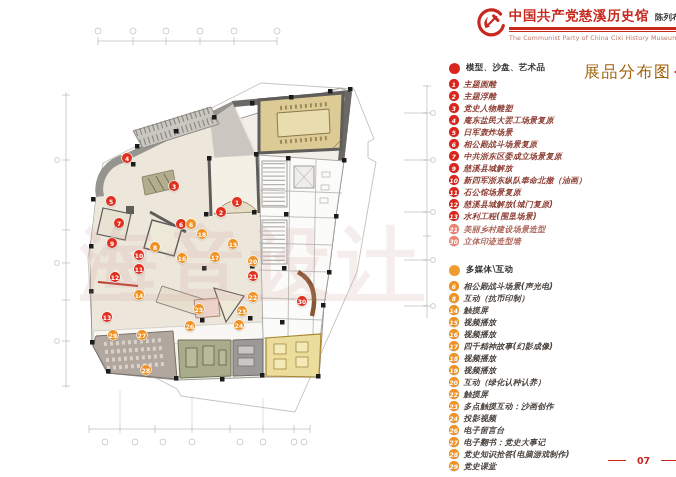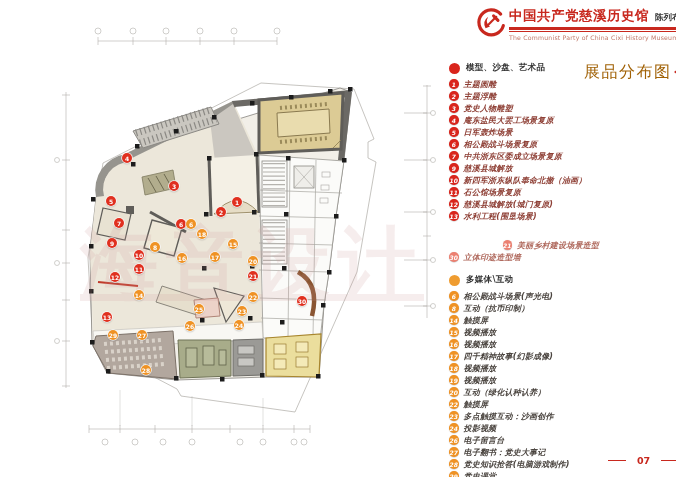--- a/index.html
+++ b/index.html
@@ -30,7 +30,7 @@
   .lg-dot{width:11px;height:11px;border-radius:50%;flex:none;margin-right:6px;}
   .lg-name{font-size:8.5px;font-weight:bold;color:#333;white-space:nowrap;letter-spacing:.3px;}
   .legend-item{display:flex;align-items:center;height:12px;font-style:italic;}
-  .legend-item.gap{margin-top:17px;justify-content:flex-end;}
+  .legend-item.gap{margin-top:1px;}
   .li-circle{width:9.5px;height:9.5px;border-radius:50%;flex:none;margin-right:5px;
     color:#fff;font-size:6px;font-weight:bold;display:flex;align-items:center;justify-content:center;
     box-shadow:0 .5px 1px rgba(0,0,0,.25);}

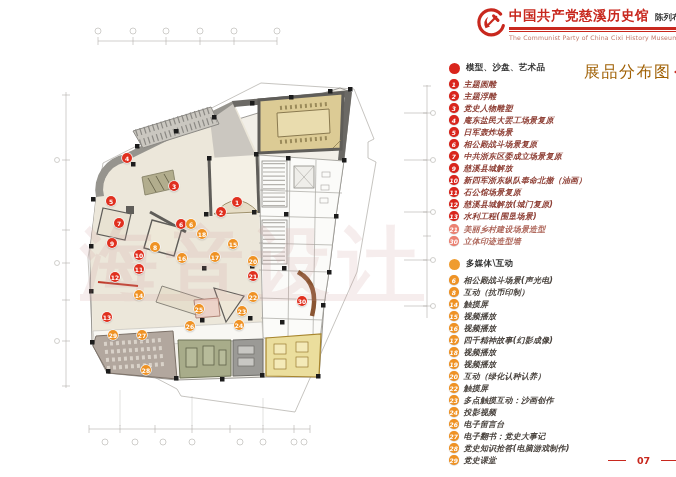--- a/index.html
+++ b/index.html
@@ -25,7 +25,7 @@
     border-right:16px solid #c8281e;margin-left:2px;}
   .legend{position:absolute;left:449px;top:62px;width:150px;z-index:5;}
   .legend-group{margin:0;}
-  .legend-group + .legend-group{margin-top:11px;}
+  .legend-group + .legend-group{margin-top:17px;}
   .lg-head{display:flex;align-items:center;height:12px;margin-bottom:4px;}
   .lg-dot{width:11px;height:11px;border-radius:50%;flex:none;margin-right:6px;}
   .lg-name{font-size:8.5px;font-weight:bold;color:#333;white-space:nowrap;letter-spacing:.3px;}

